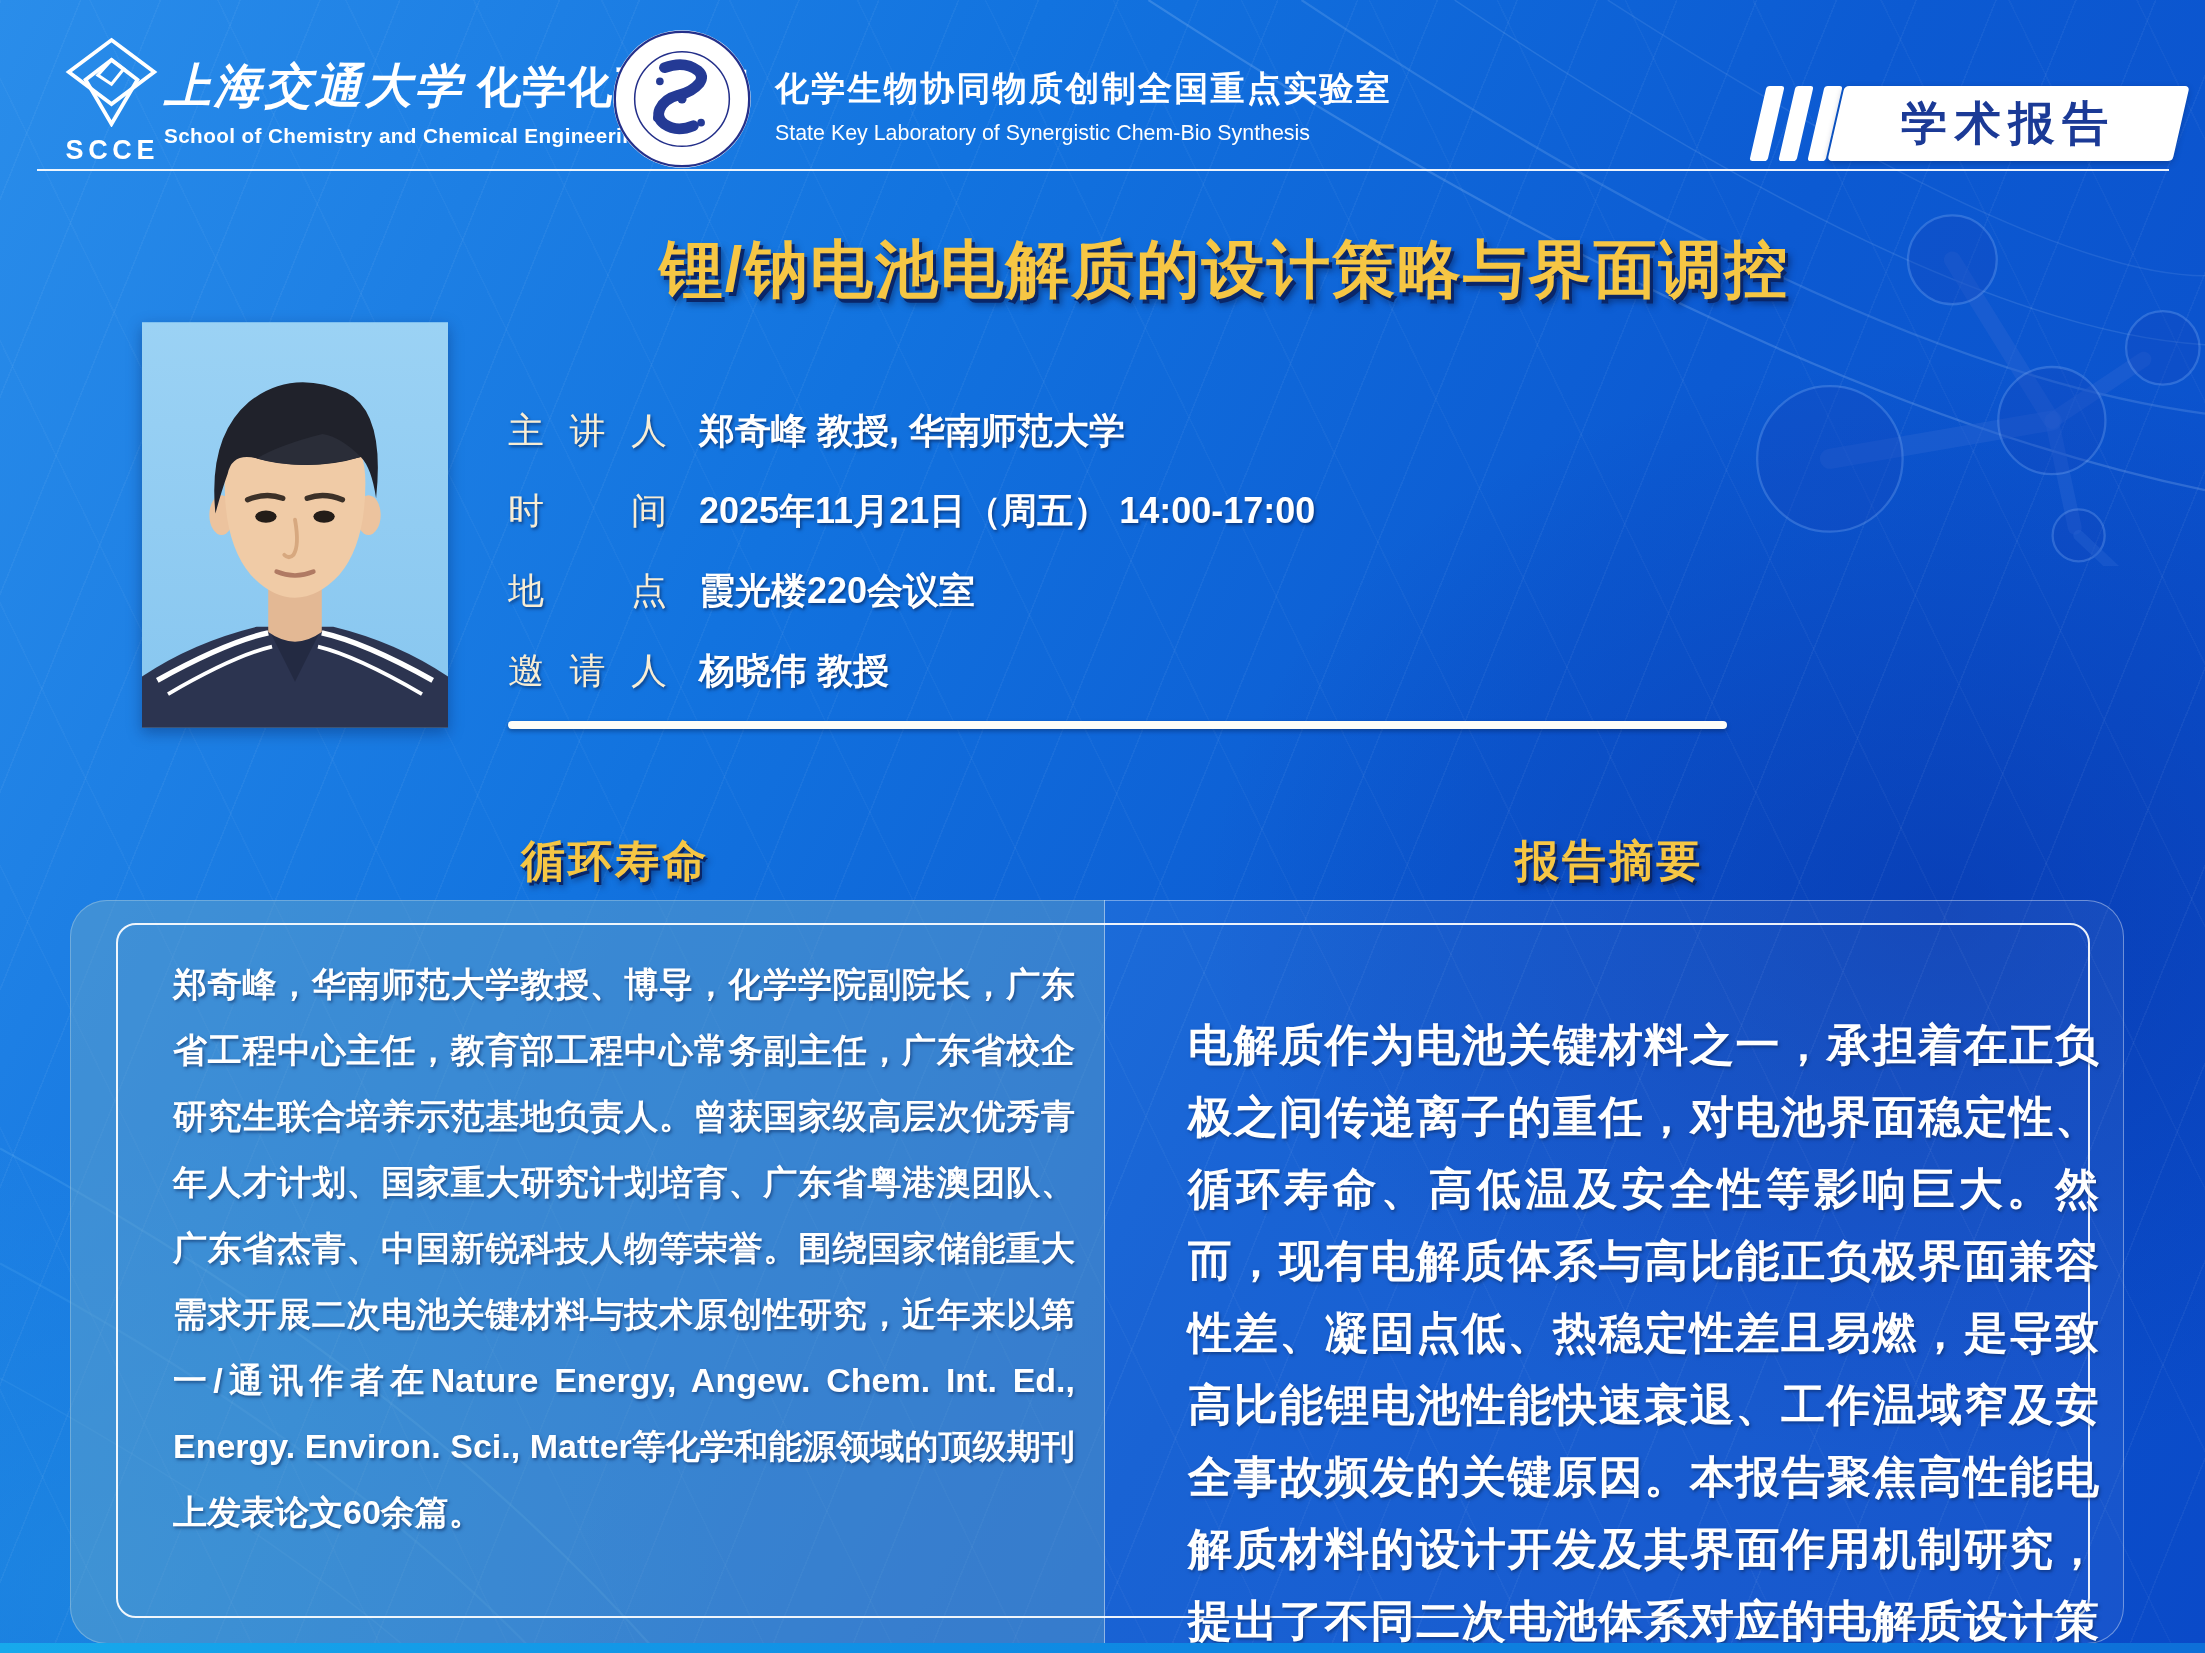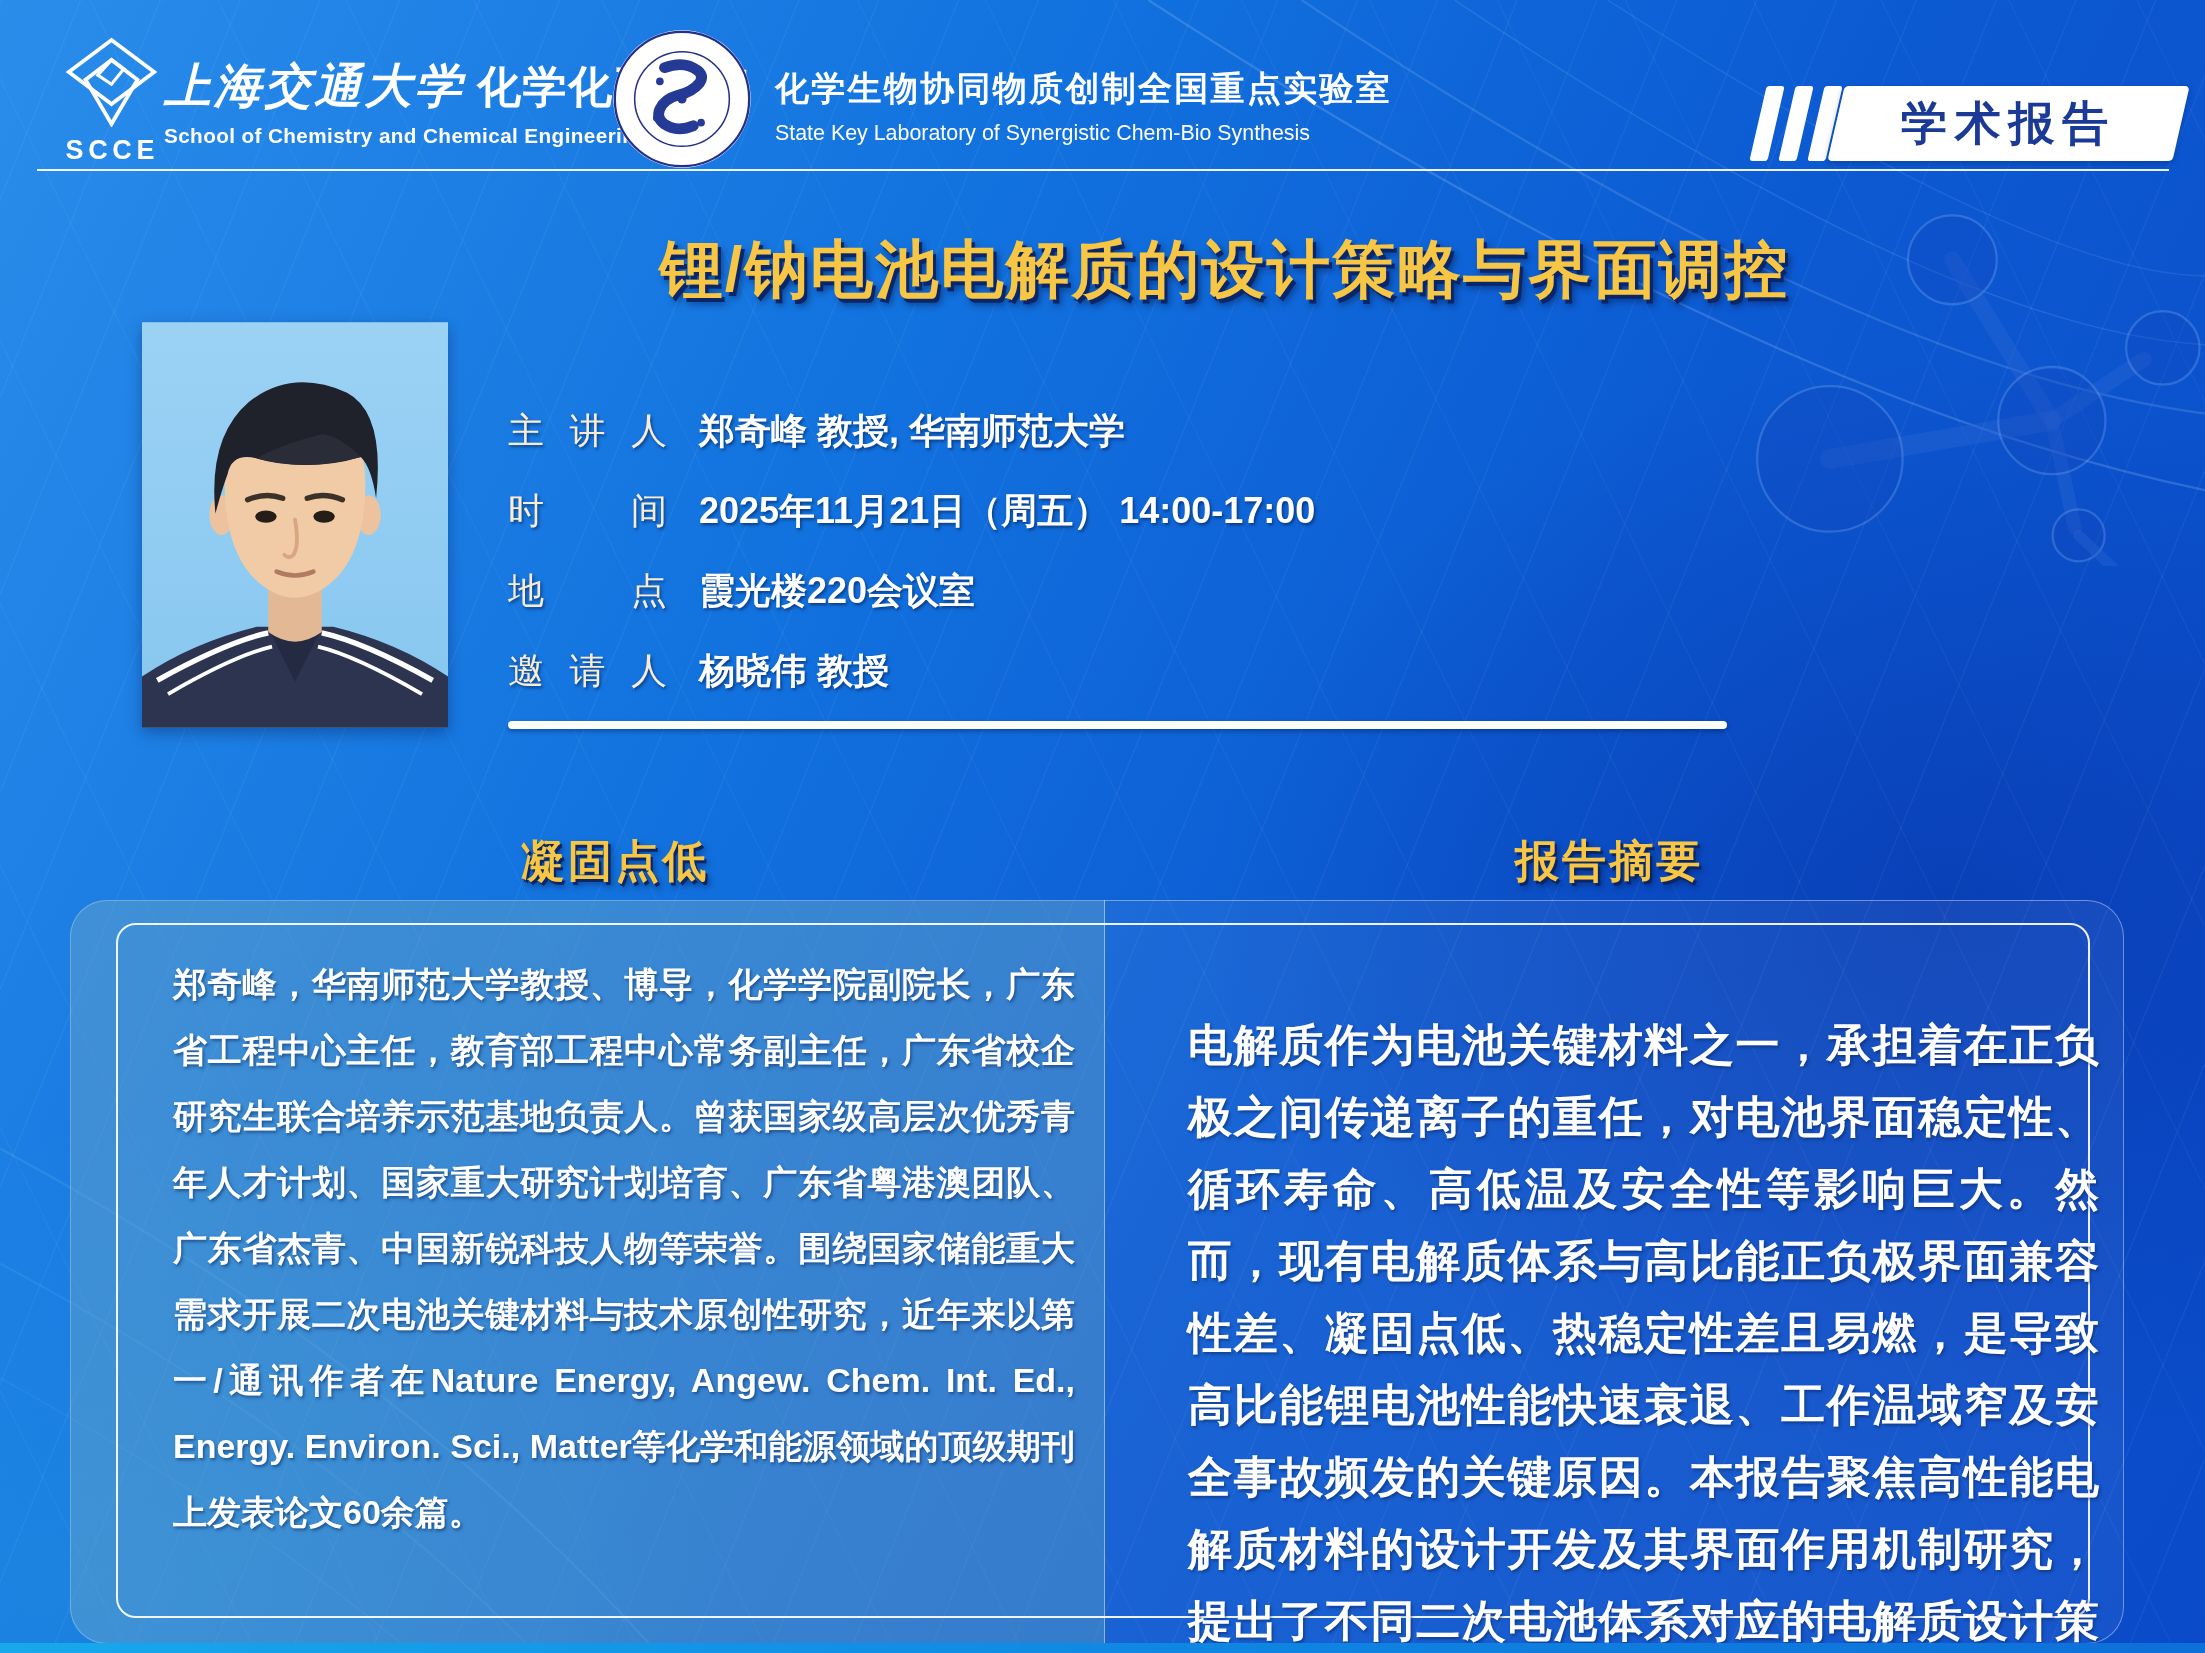--- a/index.html
+++ b/index.html
@@ -222,7 +222,7 @@
 
   <div class="abs info-underline"></div>
 
-  <div class="abs sec-head bio-head">凝固点低</div>
+  <div class="abs sec-head bio-head">循环寿命</div>
   <div class="abs sec-head abs-head">报告摘要</div>
 
   <div class="abs panel-outer"></div>

